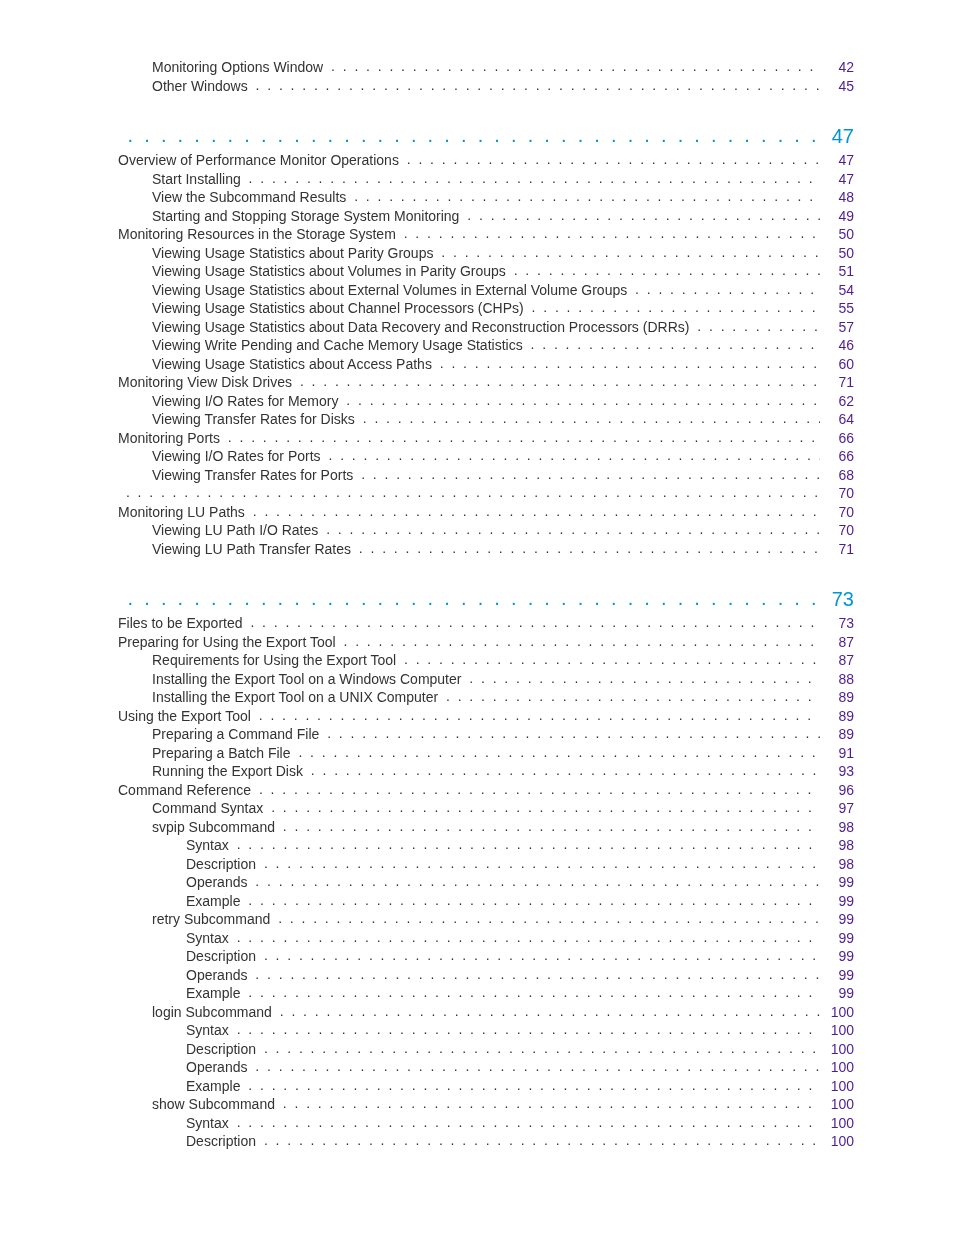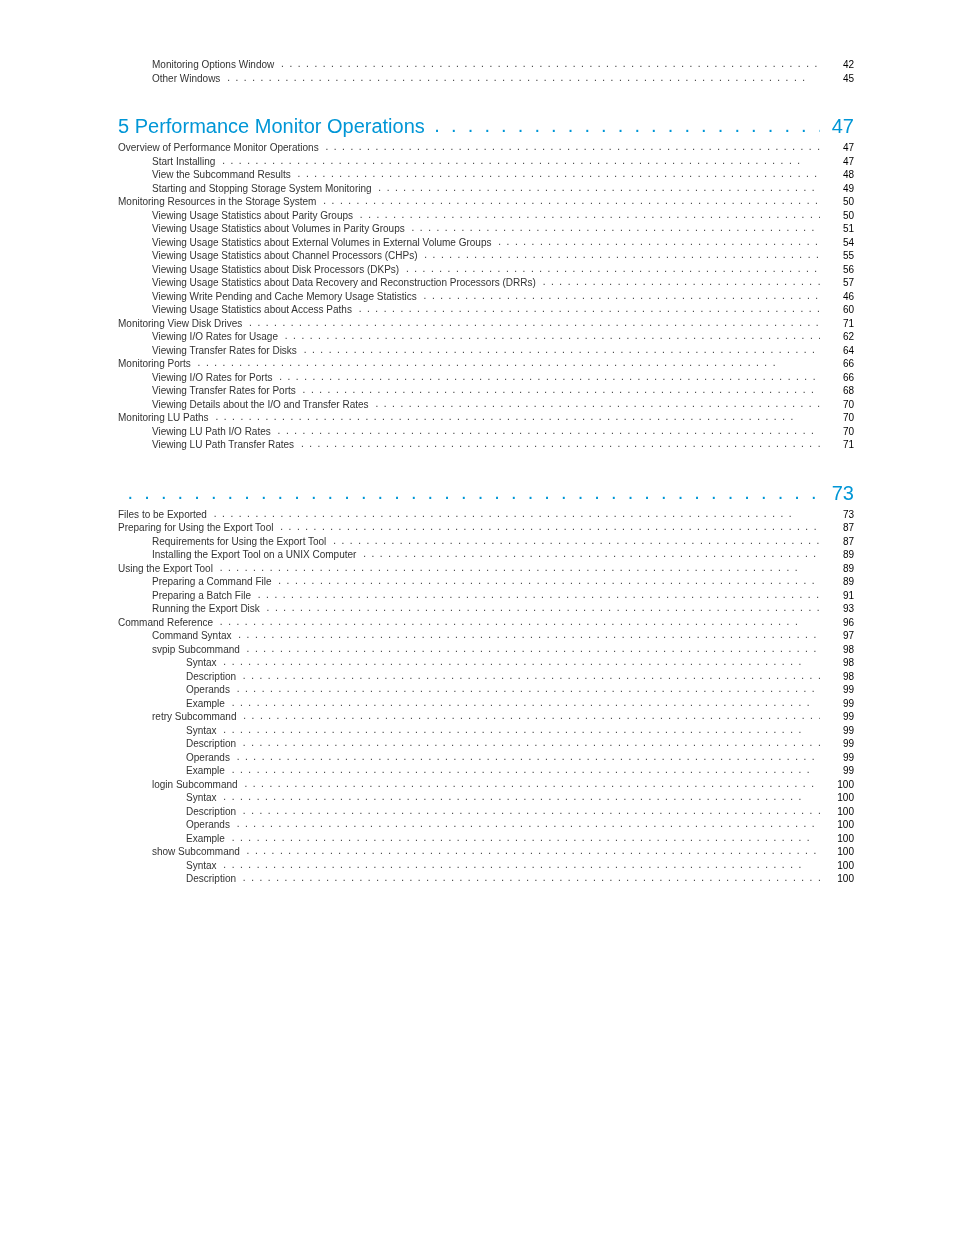--- a/index.html
+++ b/index.html
@@ -17,7 +17,7 @@
   .toc-row {
     display: flex;
     align-items: baseline;
-    font-size: 10px;
+    font-size: 14px;
     line-height: 1.25;
     margin: 0;
     font-weight: 300;

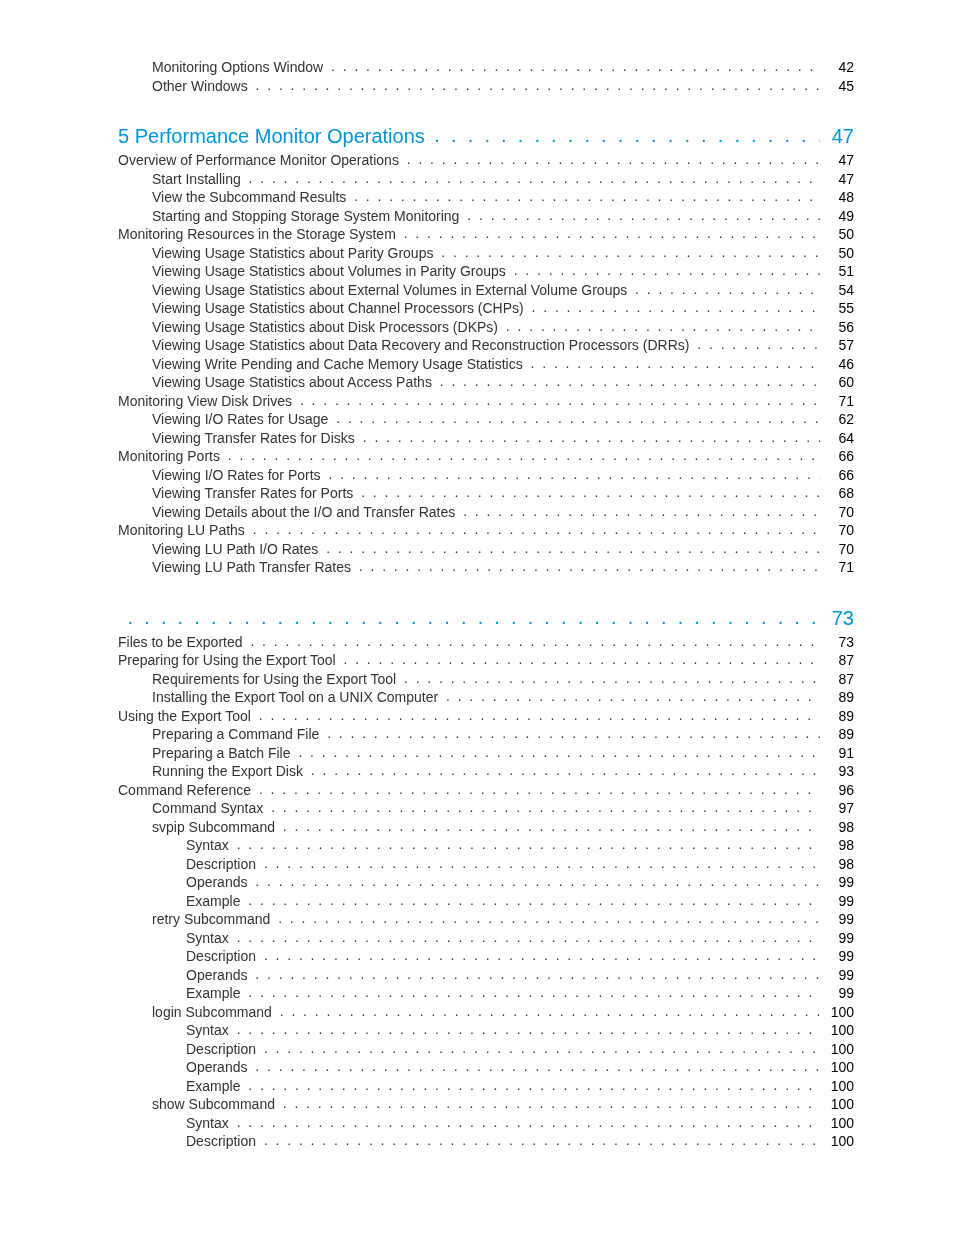--- a/index.html
+++ b/index.html
@@ -58,7 +58,7 @@
     white-space: nowrap;
     text-align: right;
     min-width: 30px;
-    color: #000000;
+    color: #4c1d95;
   }
   .indent-0 { padding-left: 0; }
   .indent-1 { padding-left: 34px; }

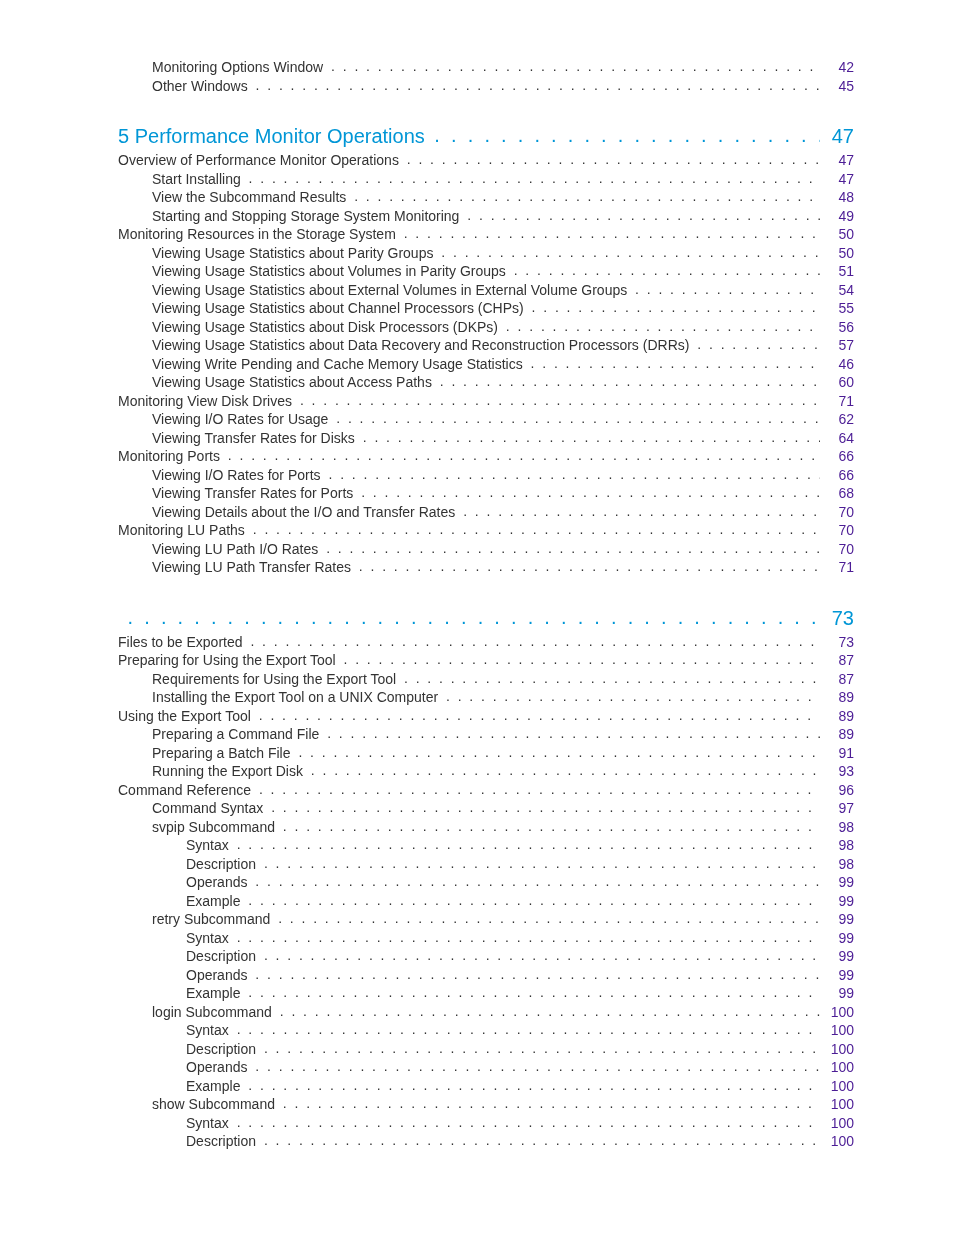--- a/index.html
+++ b/index.html
@@ -80,7 +80,6 @@
         <span class="page-num">45</span>
       </div>
       <div class="toc-row chapter">
-        <span class="toc-label indent-0">5 Performance Monitor Operations</span>
         <span class="leader"></span>
         <span class="page-num">47</span>
       </div>

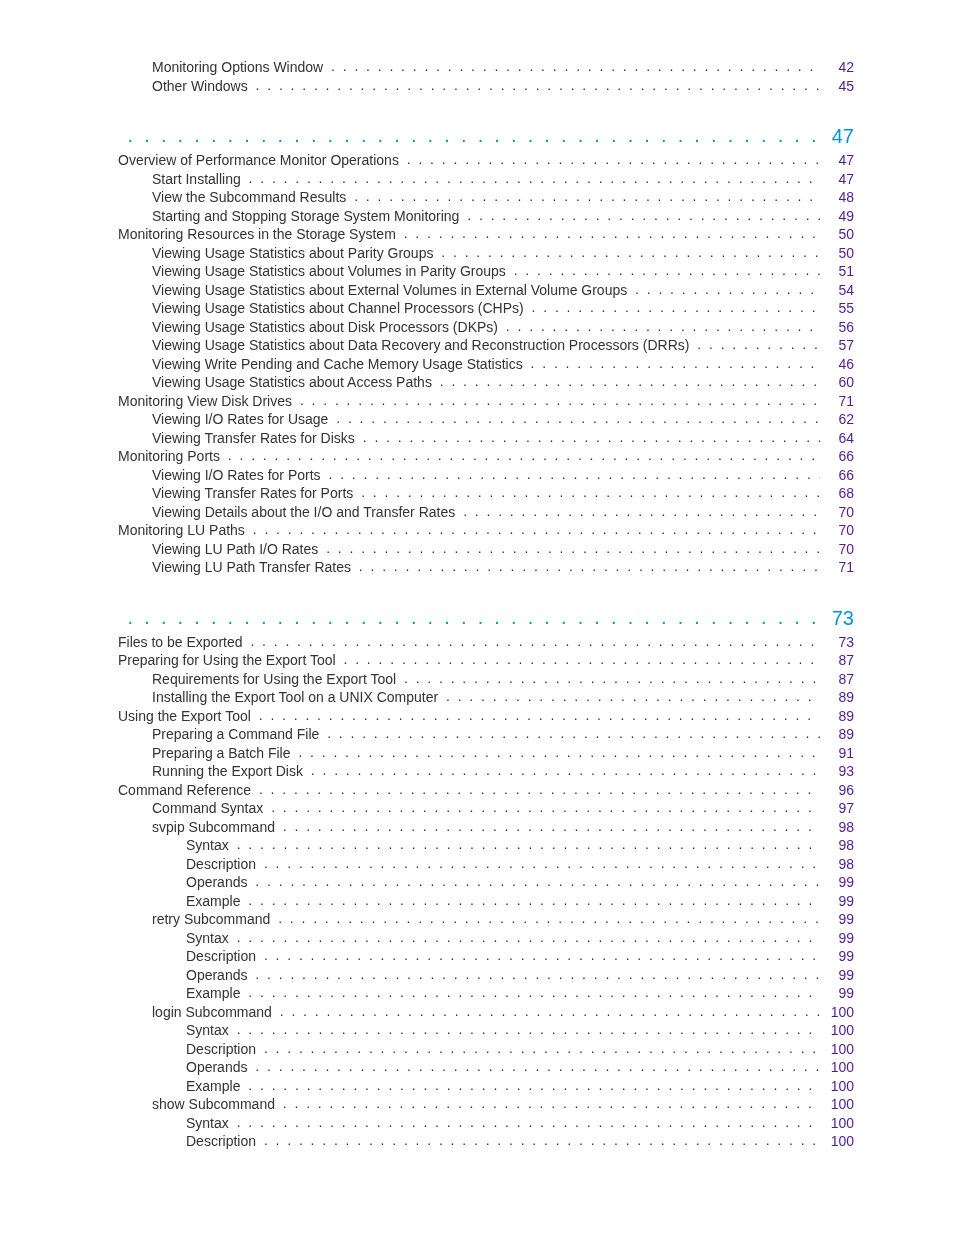--- a/index.html
+++ b/index.html
@@ -129,11 +129,6 @@
         <span class="page-num">55</span>
       </div>
       <div class="toc-row">
-        <span class="toc-label indent-1">Viewing Usage Statistics about Disk Processors (DKPs)</span>
-        <span class="leader"></span>
-        <span class="page-num">56</span>
-      </div>
-      <div class="toc-row">
         <span class="toc-label indent-1">Viewing Usage Statistics about Data Recovery and Reconstruction Processors (DRRs)</span>
         <span class="leader"></span>
         <span class="page-num">57</span>

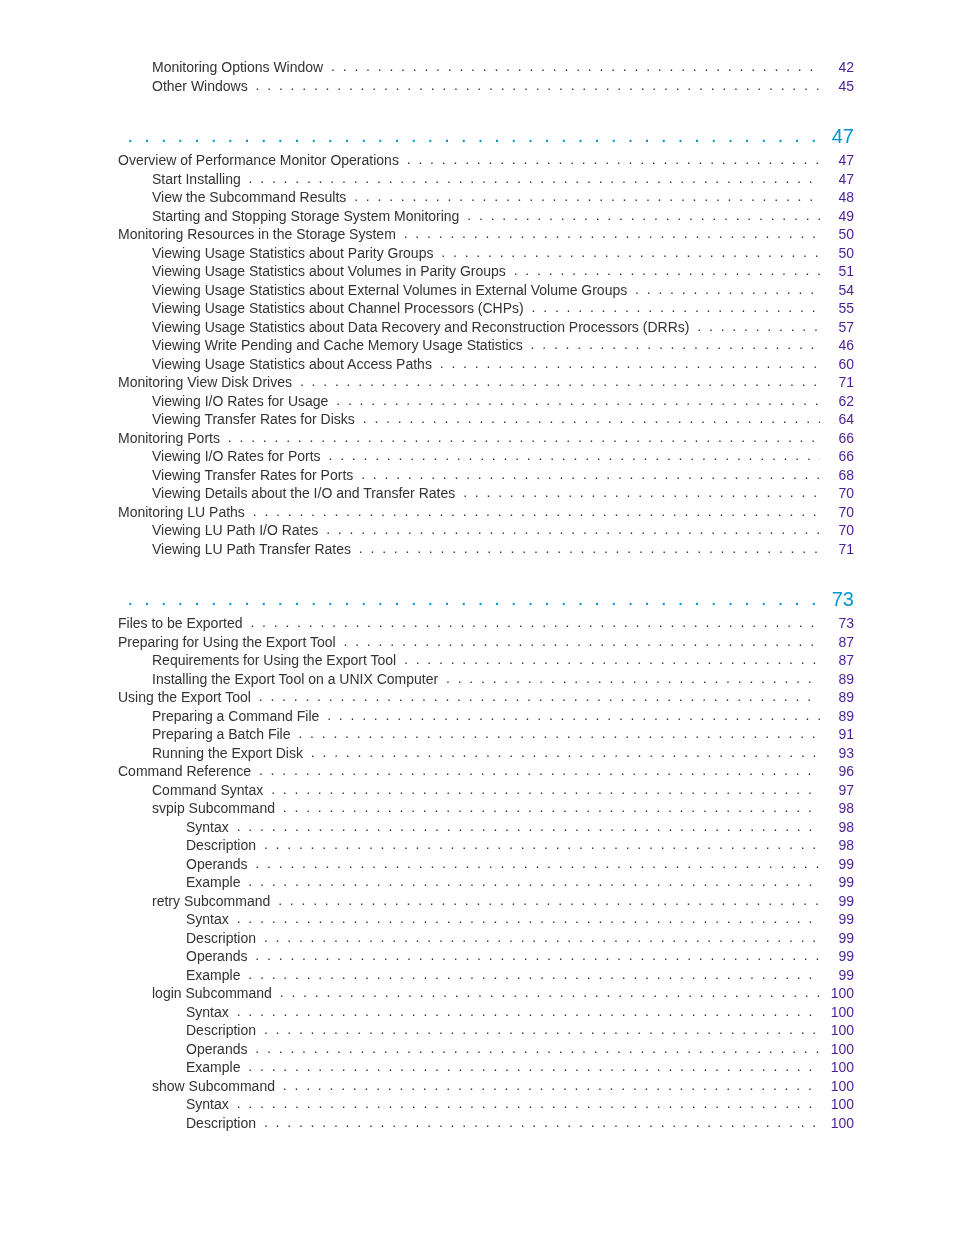--- a/index.html
+++ b/index.html
@@ -149,7 +149,7 @@
         <span class="page-num">71</span>
       </div>
       <div class="toc-row">
-        <span class="toc-label indent-1">Viewing I/O Rates for Usage</span>
+        <span class="toc-label indent-1">Viewing I/O Rates for Memory</span>
         <span class="leader"></span>
         <span class="page-num">62</span>
       </div>

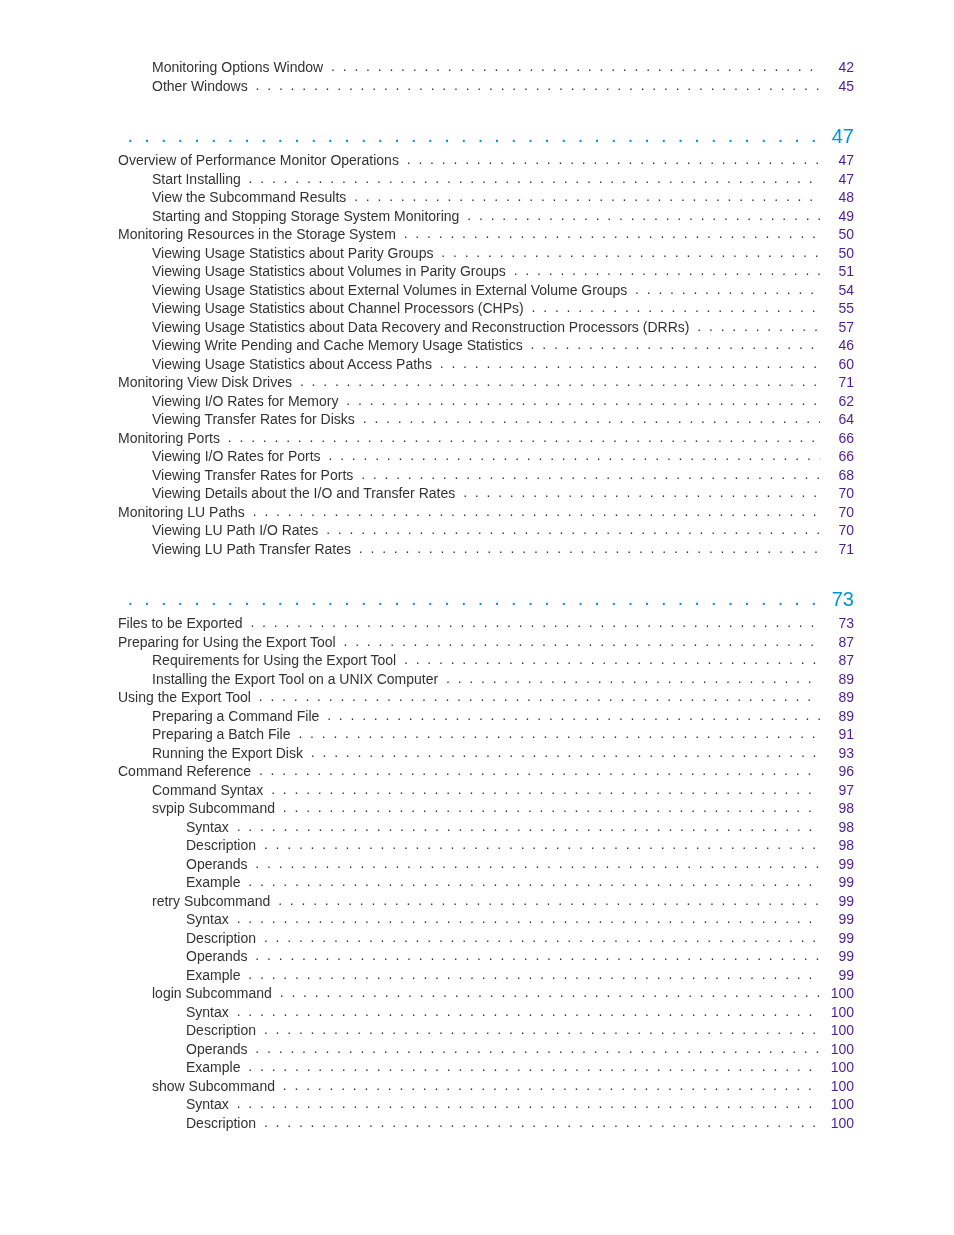--- a/index.html
+++ b/index.html
@@ -174,7 +174,6 @@
         <span class="page-num">68</span>
       </div>
       <div class="toc-row">
-        <span class="toc-label indent-1">Viewing Details about the I/O and Transfer Rates</span>
         <span class="leader"></span>
         <span class="page-num">70</span>
       </div>

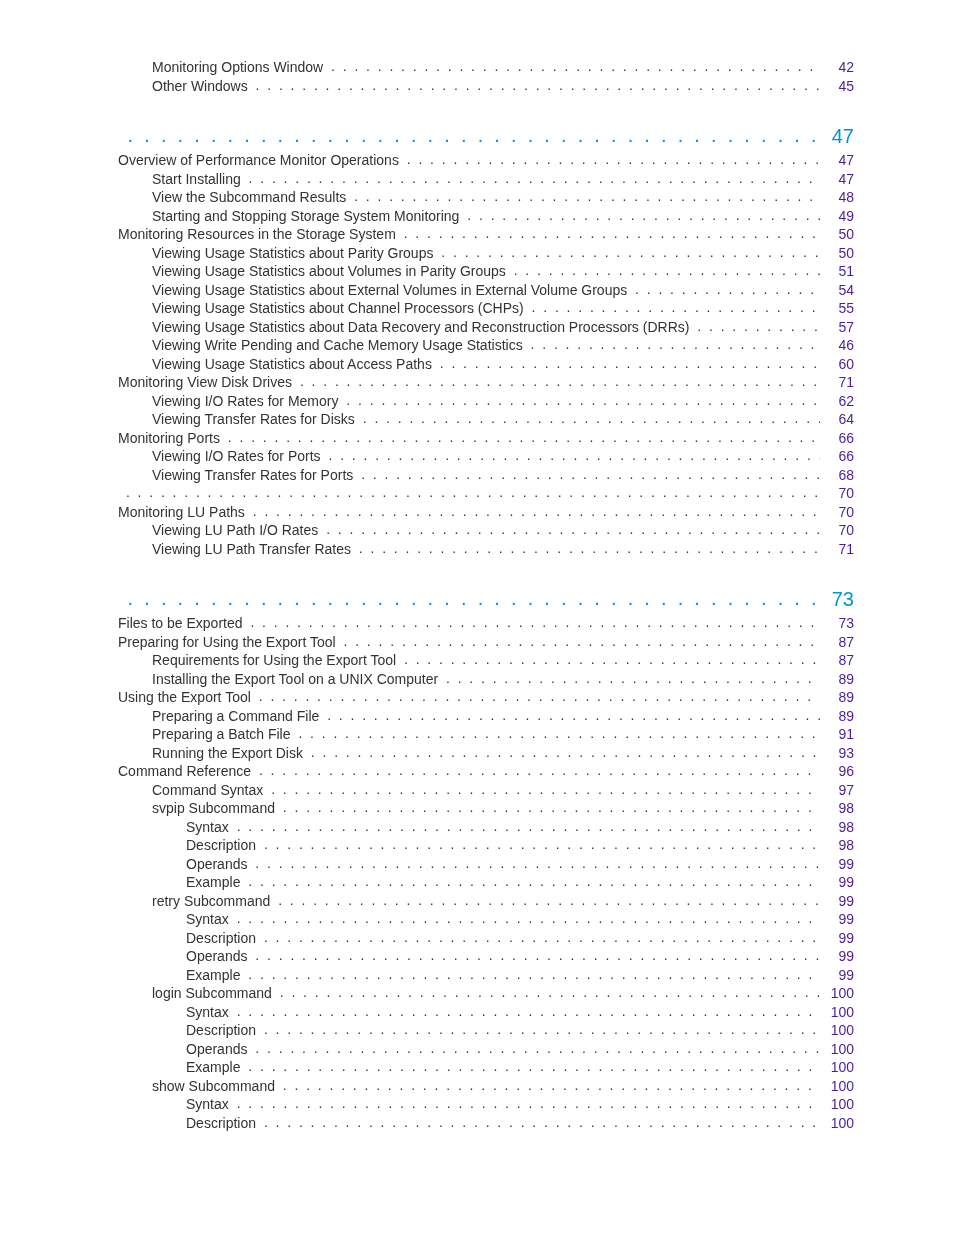--- a/index.html
+++ b/index.html
@@ -212,6 +212,11 @@
         <span class="page-num">87</span>
       </div>
       <div class="toc-row">
+        <span class="toc-label indent-1">Installing the Export Tool on a Windows Computer</span>
+        <span class="leader"></span>
+        <span class="page-num">88</span>
+      </div>
+      <div class="toc-row">
         <span class="toc-label indent-1">Installing the Export Tool on a UNIX Computer</span>
         <span class="leader"></span>
         <span class="page-num">89</span>

